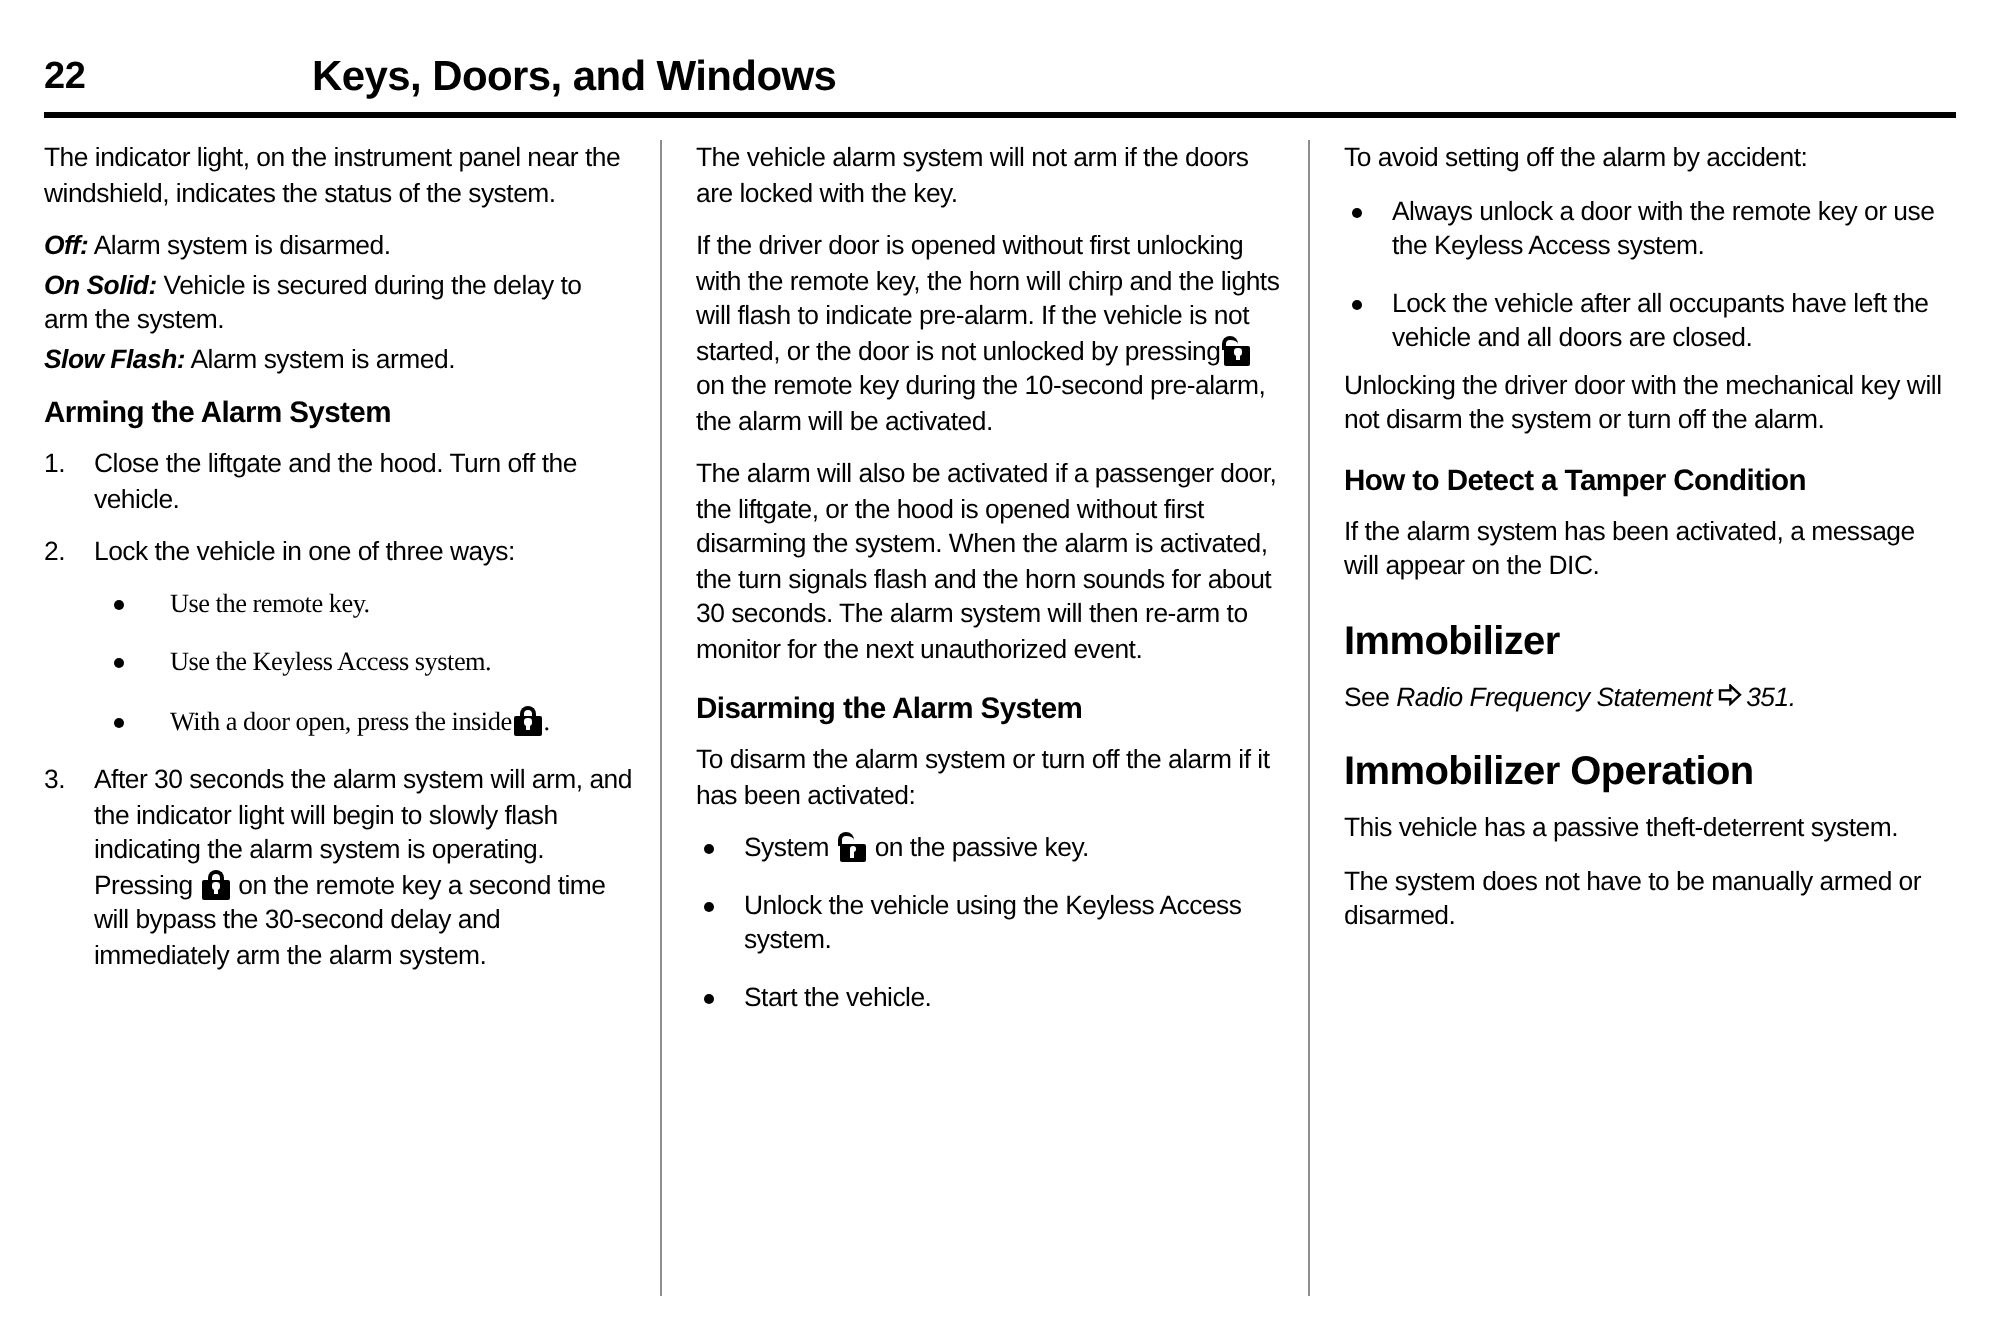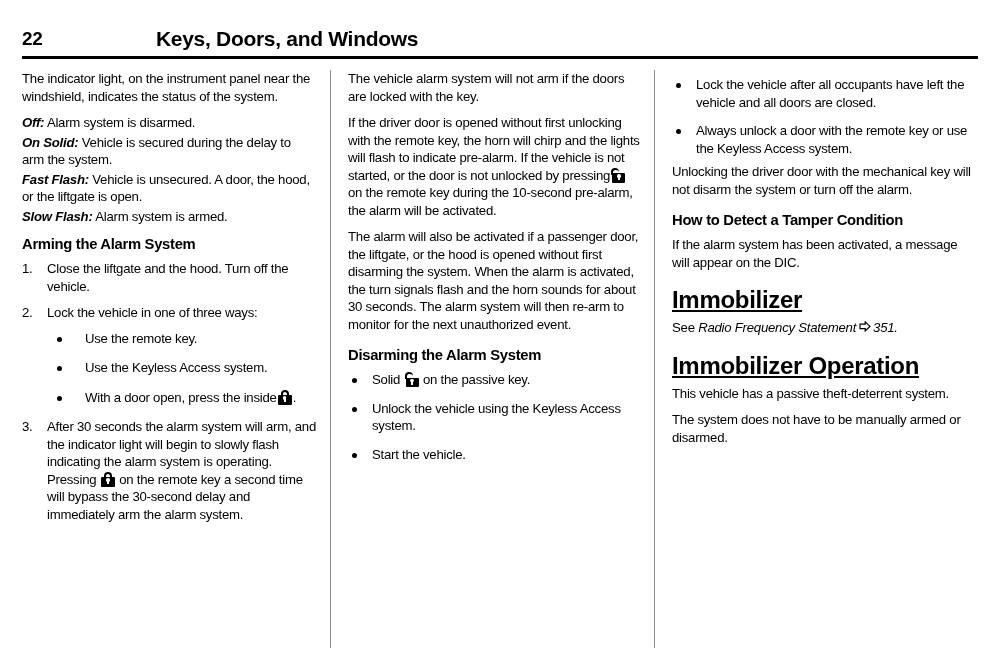--- a/index.html
+++ b/index.html
@@ -364,6 +364,7 @@
 
     <div class="col col-3">
 
+      <p class="body">To avoid setting off the alarm by accident:</p>
 
       <ul class="bullets">
         <li>

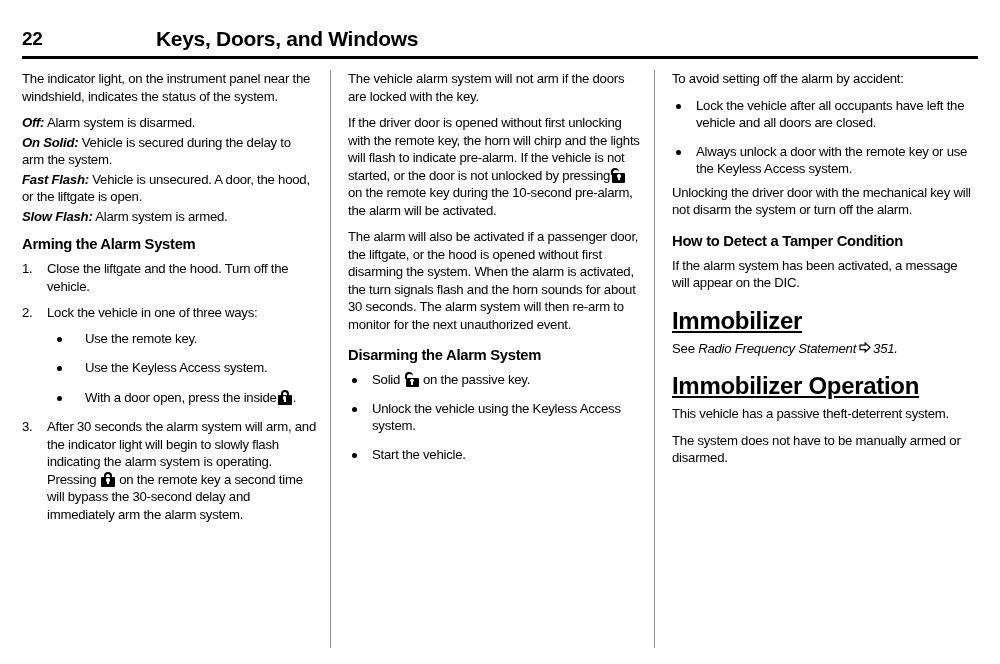--- a/index.html
+++ b/index.html
@@ -368,10 +368,10 @@
 
       <ul class="bullets">
         <li>
+          <span class="dot"></span><span>Always unlock a door with the remote key or use the Keyless Access system.</span>
+        </li>
+        <li>
           <span class="dot"></span><span>Lock the vehicle after all occupants have left the vehicle and all doors are closed.</span>
-        </li>
-        <li>
-          <span class="dot"></span><span>Always unlock a door with the remote key or use the Keyless Access system.</span>
         </li>
       </ul>
 

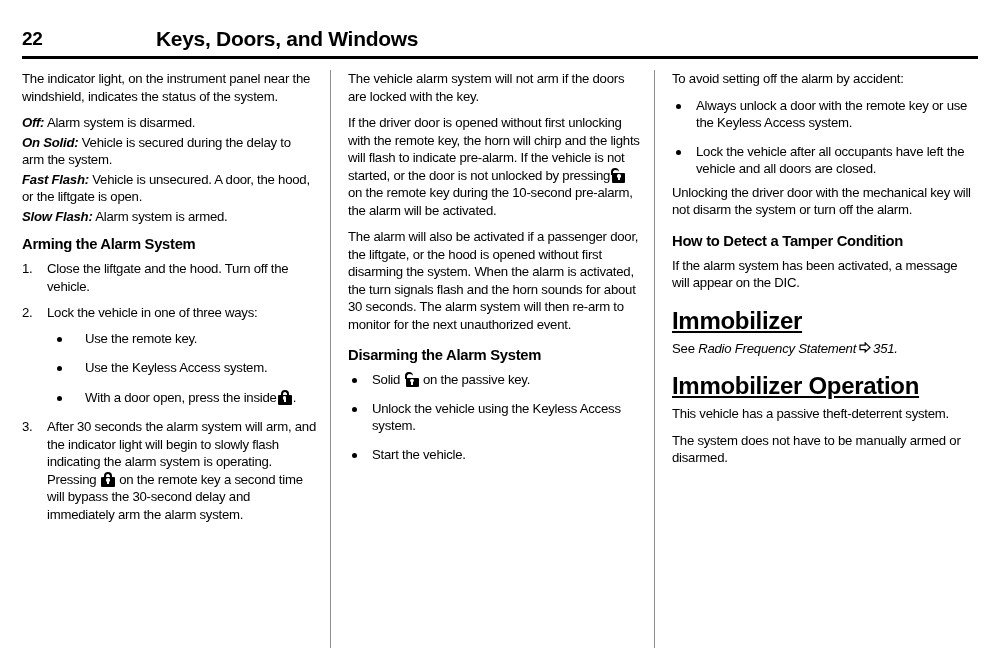--- a/index.html
+++ b/index.html
@@ -304,7 +304,6 @@
 
       <p class="body tight"><span class="lead">On Solid:</span><span> Vehicle is secured during the delay to arm the system.</span></p>
 
-      <p class="body tight"><span class="lead">Fast Flash:</span><span> Vehicle is unsecured. A door, the hood, or the liftgate is open.</span></p>
 
       <p class="body tight"><span class="lead">Slow Flash:</span><span> Alarm system is armed.</span></p>
 

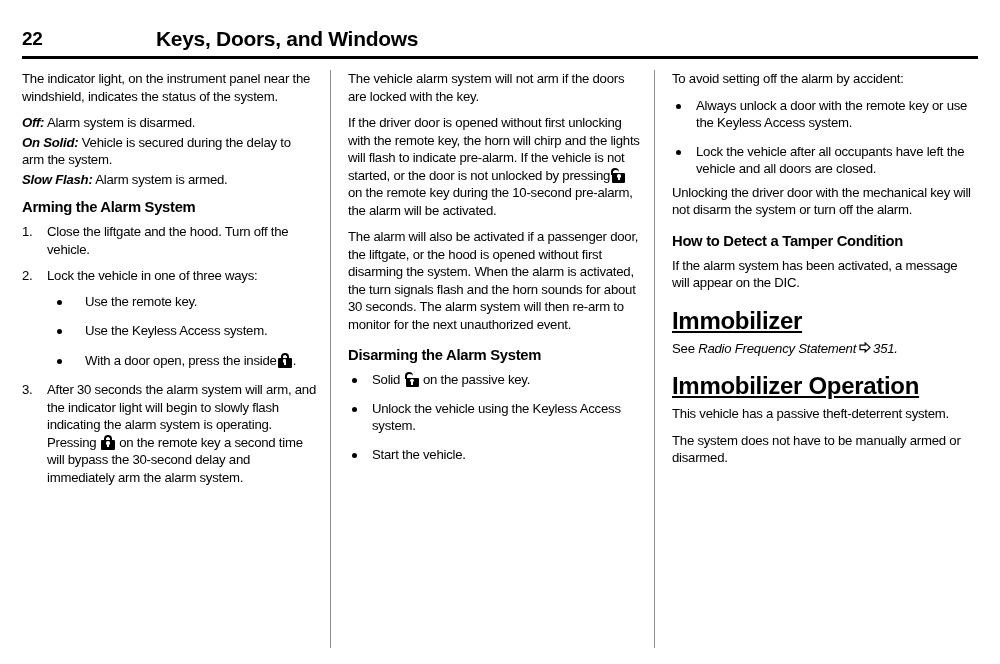--- a/index.html
+++ b/index.html
@@ -168,6 +168,7 @@
   
   ul.bullets.nested {
     margin: 8px 0 2px 0;
+    font-family: Liberation Serif, serif;
   }
   ul.bullets.nested > li {
     padding-left: 38px;

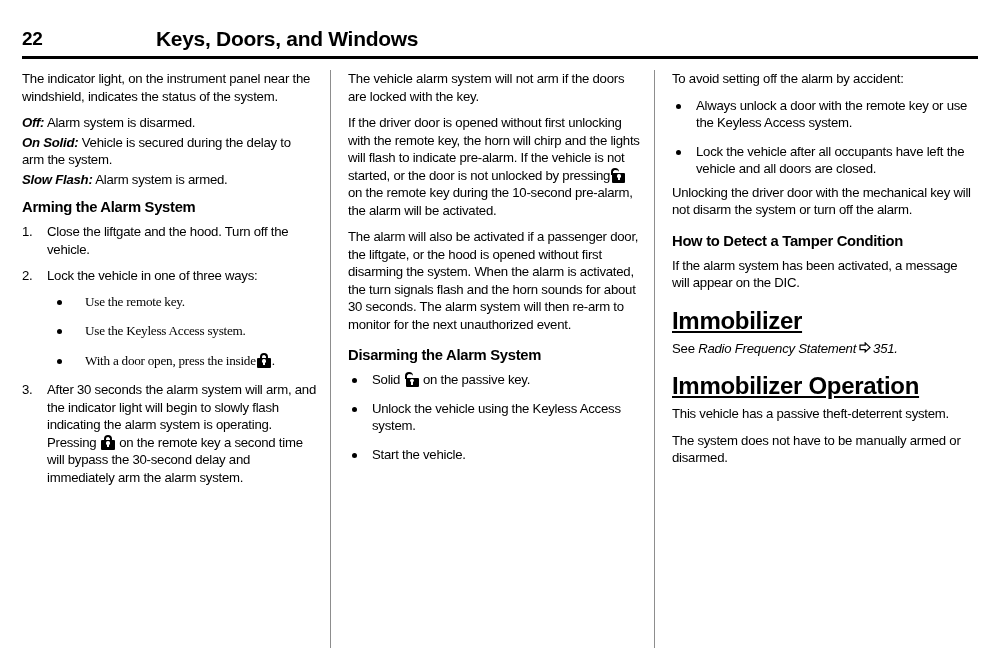--- a/index.html
+++ b/index.html
@@ -110,11 +110,10 @@
 
   h1.bighead {
     margin: 17px 0 7px 0;
-    font-size: 24px;
+    font-size: 20px;
     font-weight: bold;
     line-height: 24px;
     letter-spacing: -0.3px;
-    text-decoration: underline;
   }
 
   

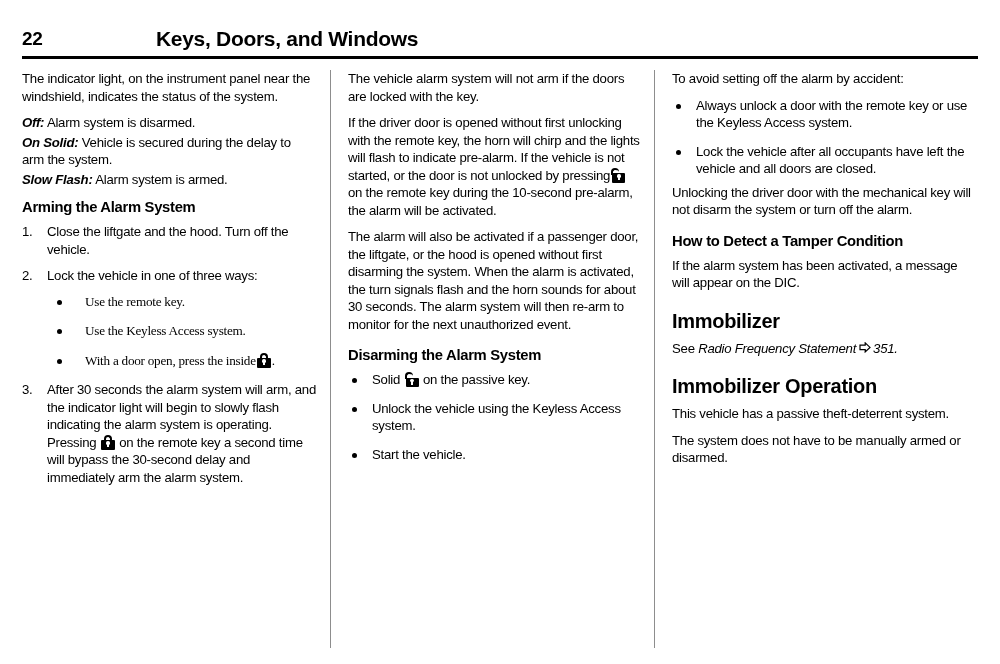--- a/index.html
+++ b/index.html
@@ -346,6 +346,7 @@
 
       <h2 class="head">Disarming the Alarm System</h2>
 
+      <p class="body">To disarm the alarm system or turn off the alarm if it has been activated:</p>
 
       <ul class="bullets">
         <li>

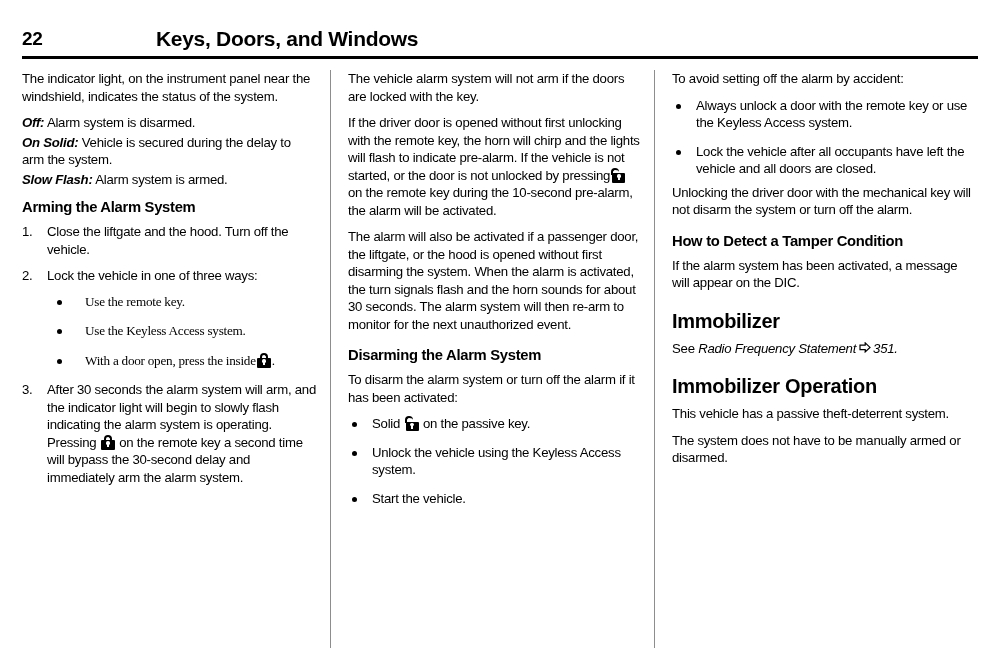--- a/index.html
+++ b/index.html
@@ -350,7 +350,7 @@
 
       <ul class="bullets">
         <li>
-          <span class="dot"></span><span>Solid</span> <span class="icon icon-unlock"><span class="shackle"></span><span class="bodyb"></span><span class="keyhole"></span></span> <span>on the passive key.</span>
+          <span class="dot"></span><span>System</span> <span class="icon icon-unlock"><span class="shackle"></span><span class="bodyb"></span><span class="keyhole"></span></span> <span>on the passive key.</span>
         </li>
         <li>
           <span class="dot"></span><span>Unlock the vehicle using the Keyless Access system.</span>

